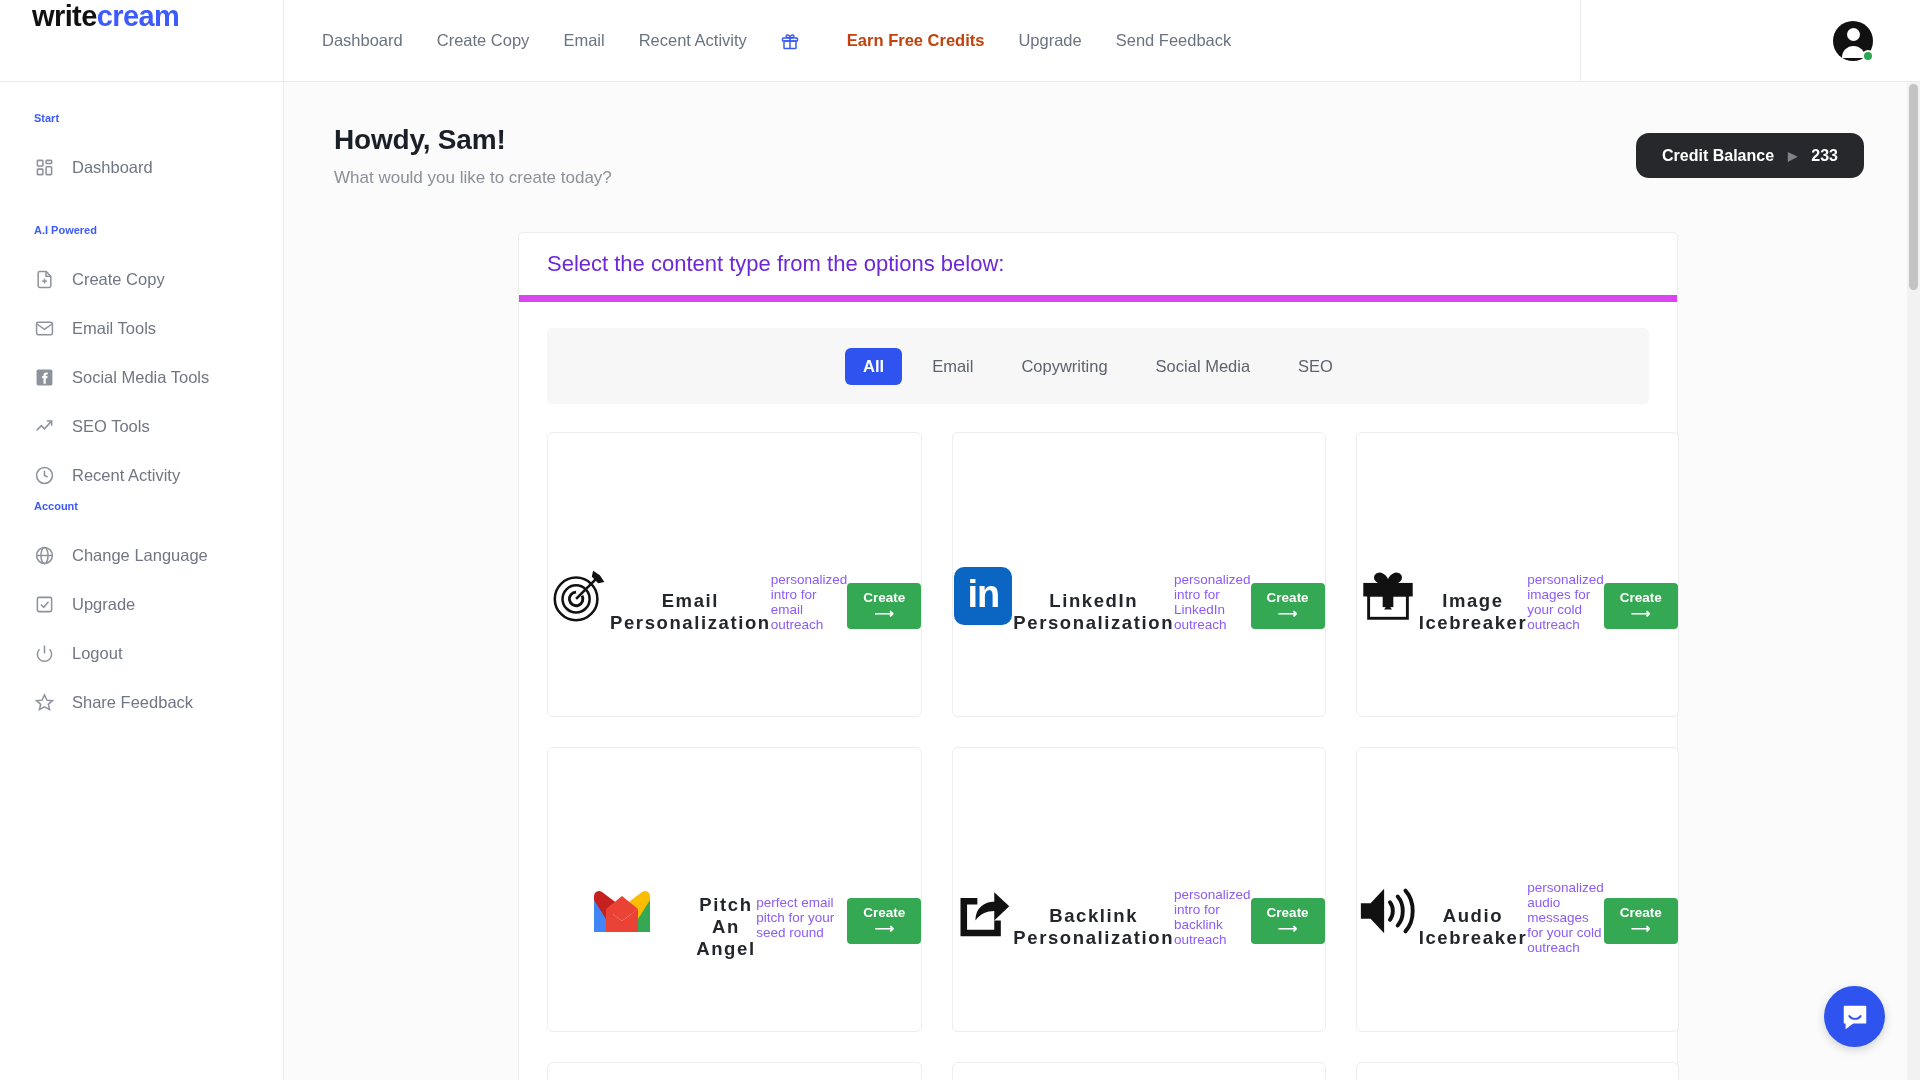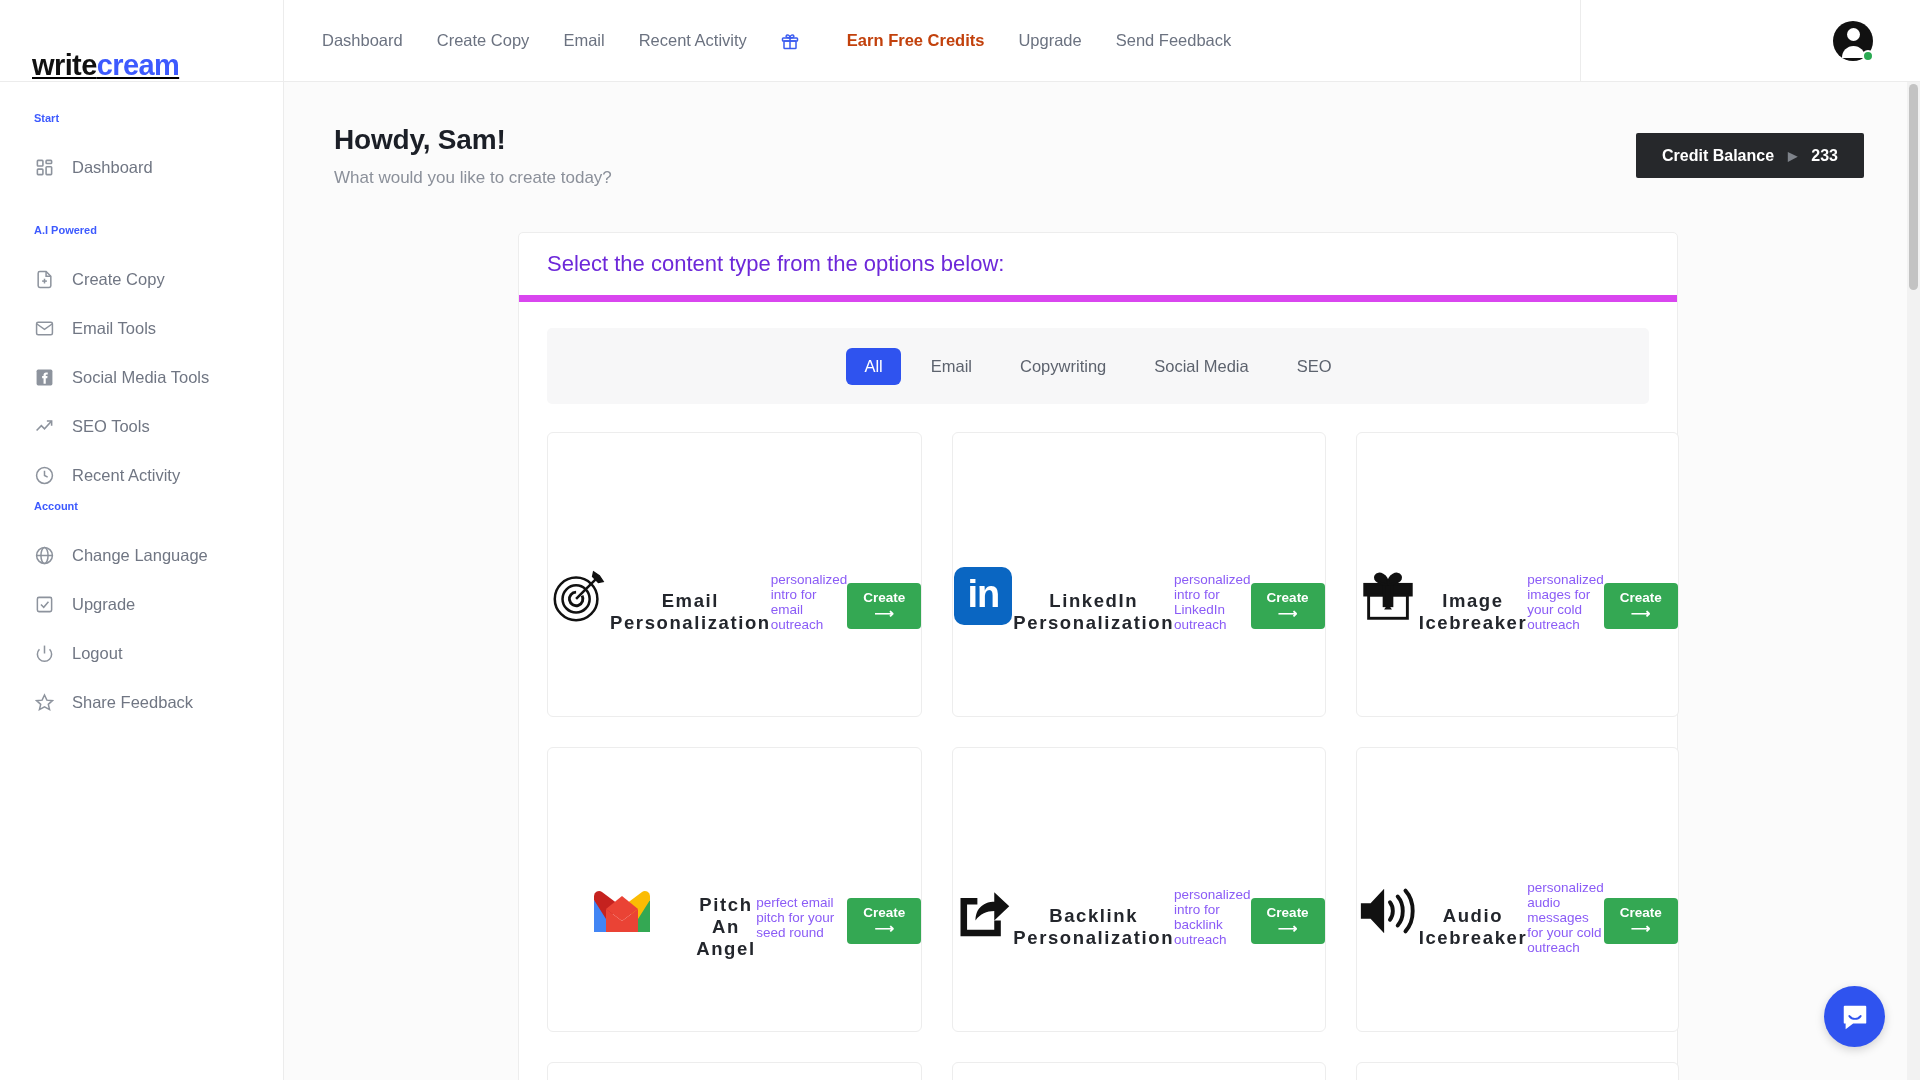--- a/index.html
+++ b/index.html
@@ -21,10 +21,9 @@
   }
   .logo-wrap {
     width: 284px; height: 82px;
-    display: flex; align-items: flex-end;
+    display: flex; align-items: flex-start;
     padding-left: 32px;
     border-right: 1px solid #ececec;
-    text-decoration: underline;
   }
   .logo { font-size: 29px; font-weight: 700; letter-spacing: -0.6px; }
   .logo .w { color: #111111; }

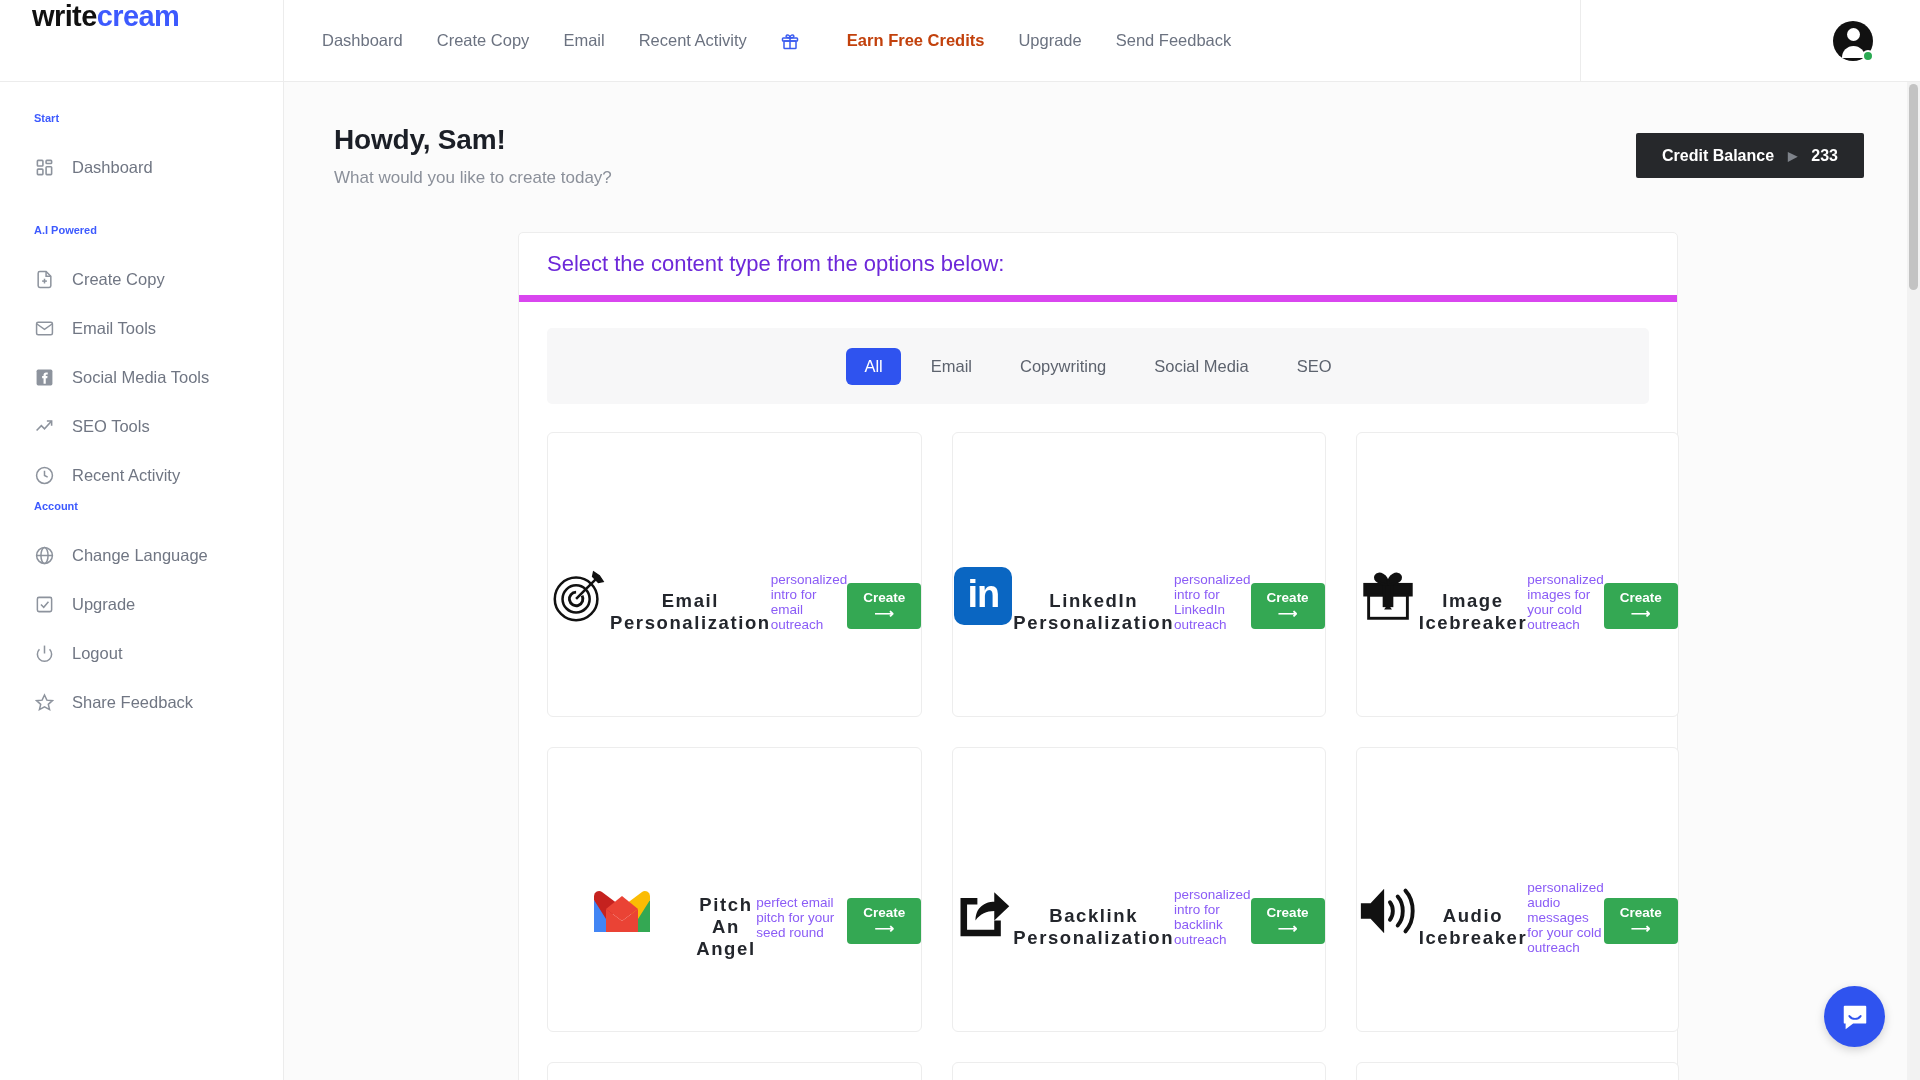--- a/index.html
+++ b/index.html
@@ -112,7 +112,7 @@
   .credit-badge {
     position: absolute; top: 51px; right: 48px;
     background: #26282b; color: #ffffff;
-    border-radius: 2px;
+    border-radius: 13px;
     height: 45px; padding: 0 26px;
     display: flex; align-items: center; gap: 14px;
     font-size: 16px; font-weight: 700;

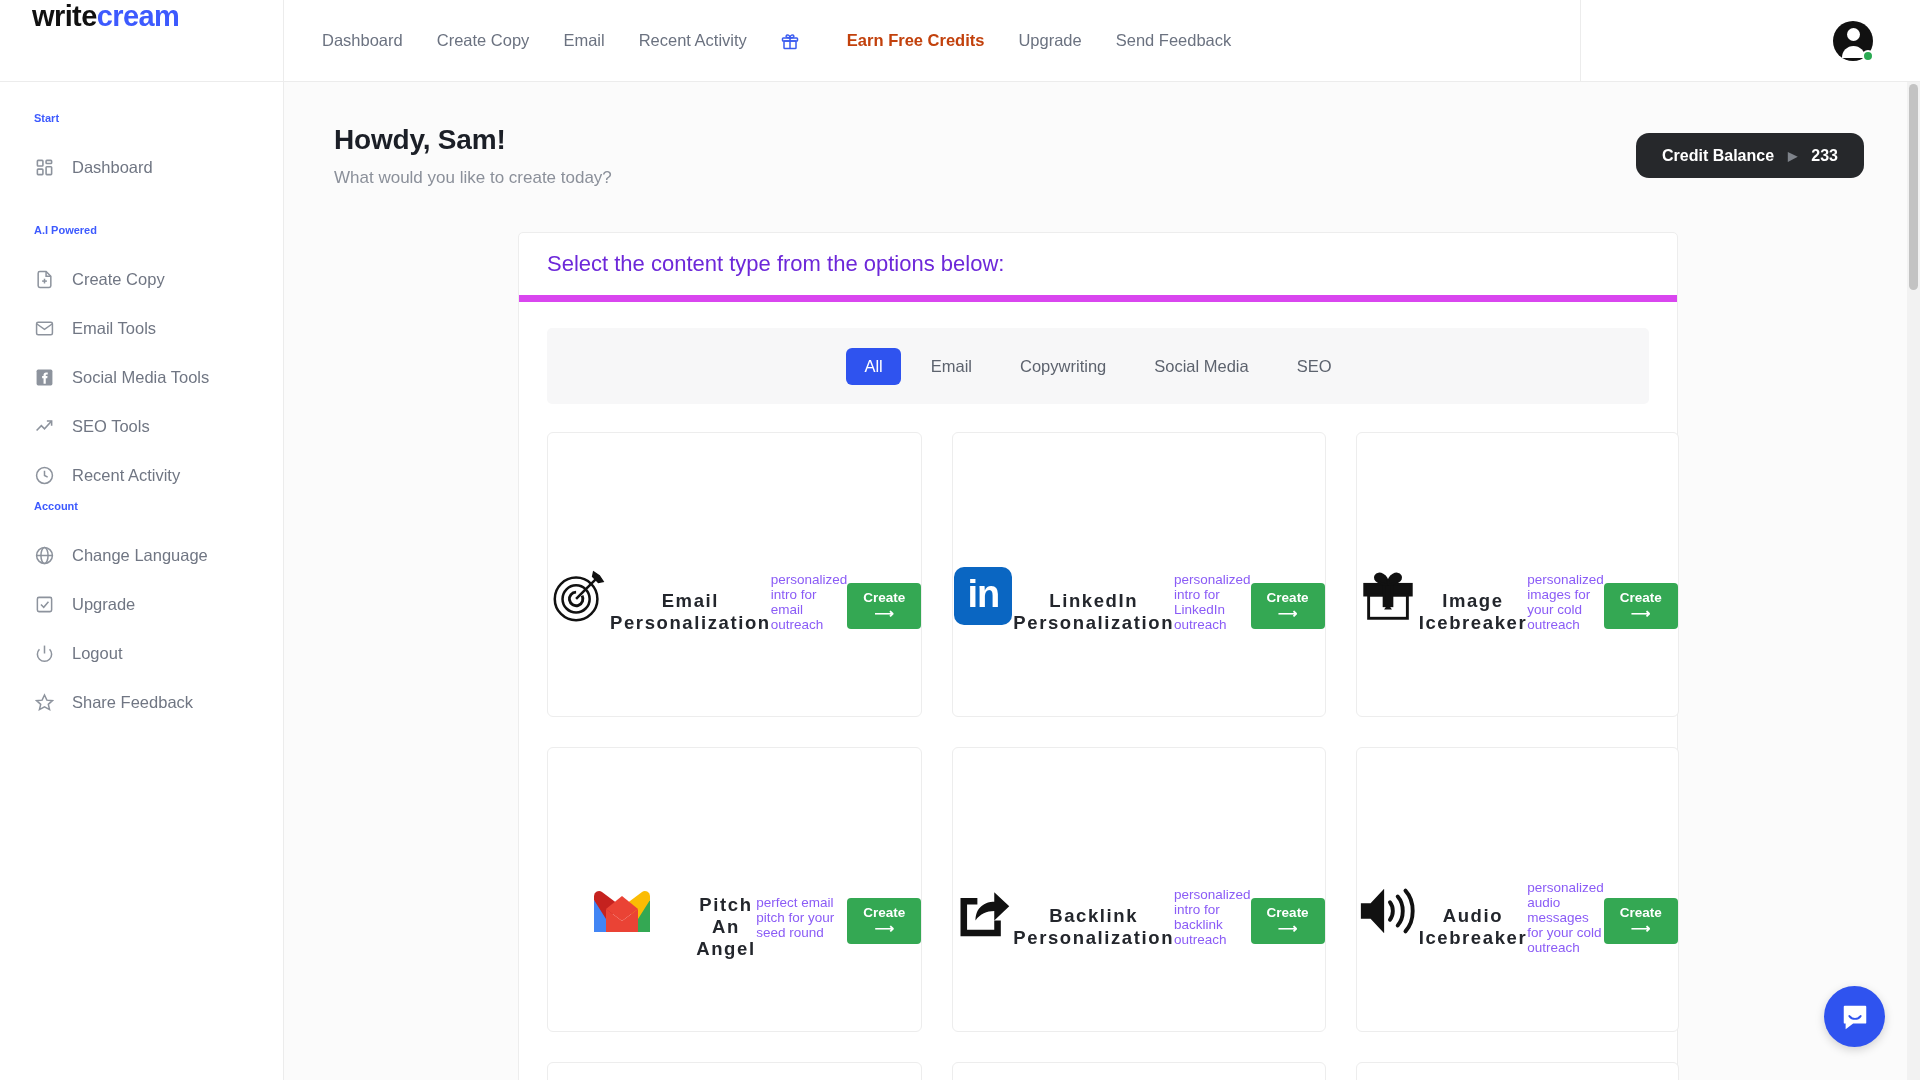--- a/index.html
+++ b/index.html
@@ -149,7 +149,7 @@
     padding: 9px 18px; border-radius: 6px;
     cursor: pointer; white-space: nowrap;
   }
-  .filter-tab.active { background: #2f53ef; color: #ffffff; font-weight: 400; }
+  .filter-tab.active { background: #2f53ef; color: #ffffff; font-weight: 700; }
 
   .card-grid {
     display: grid;

